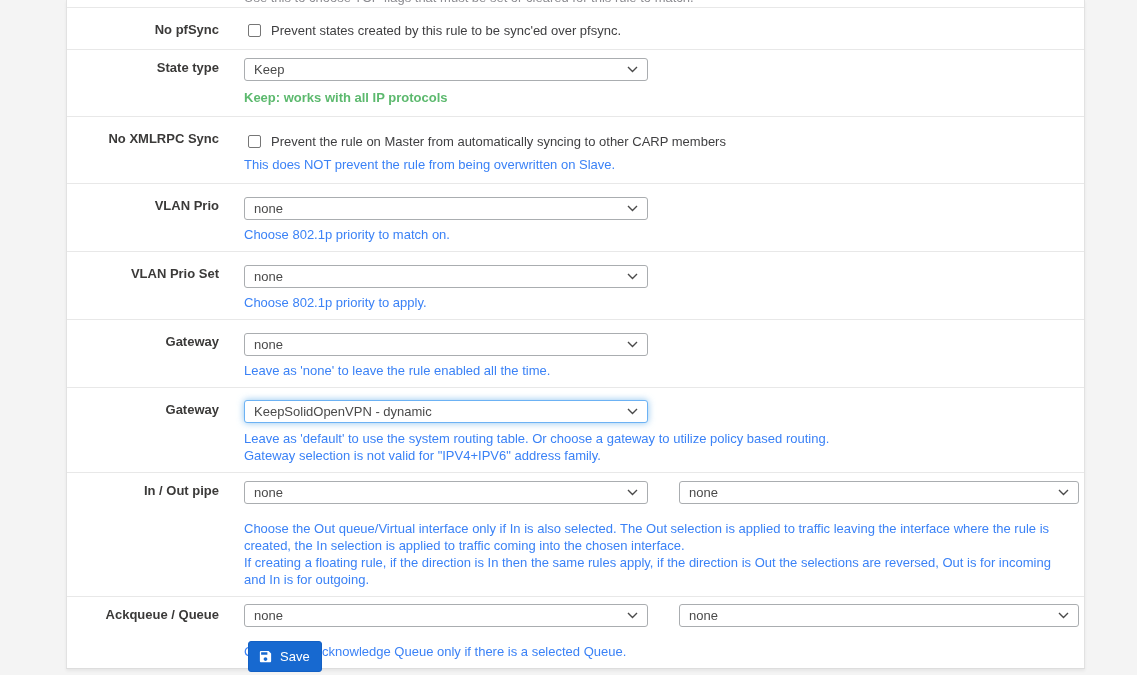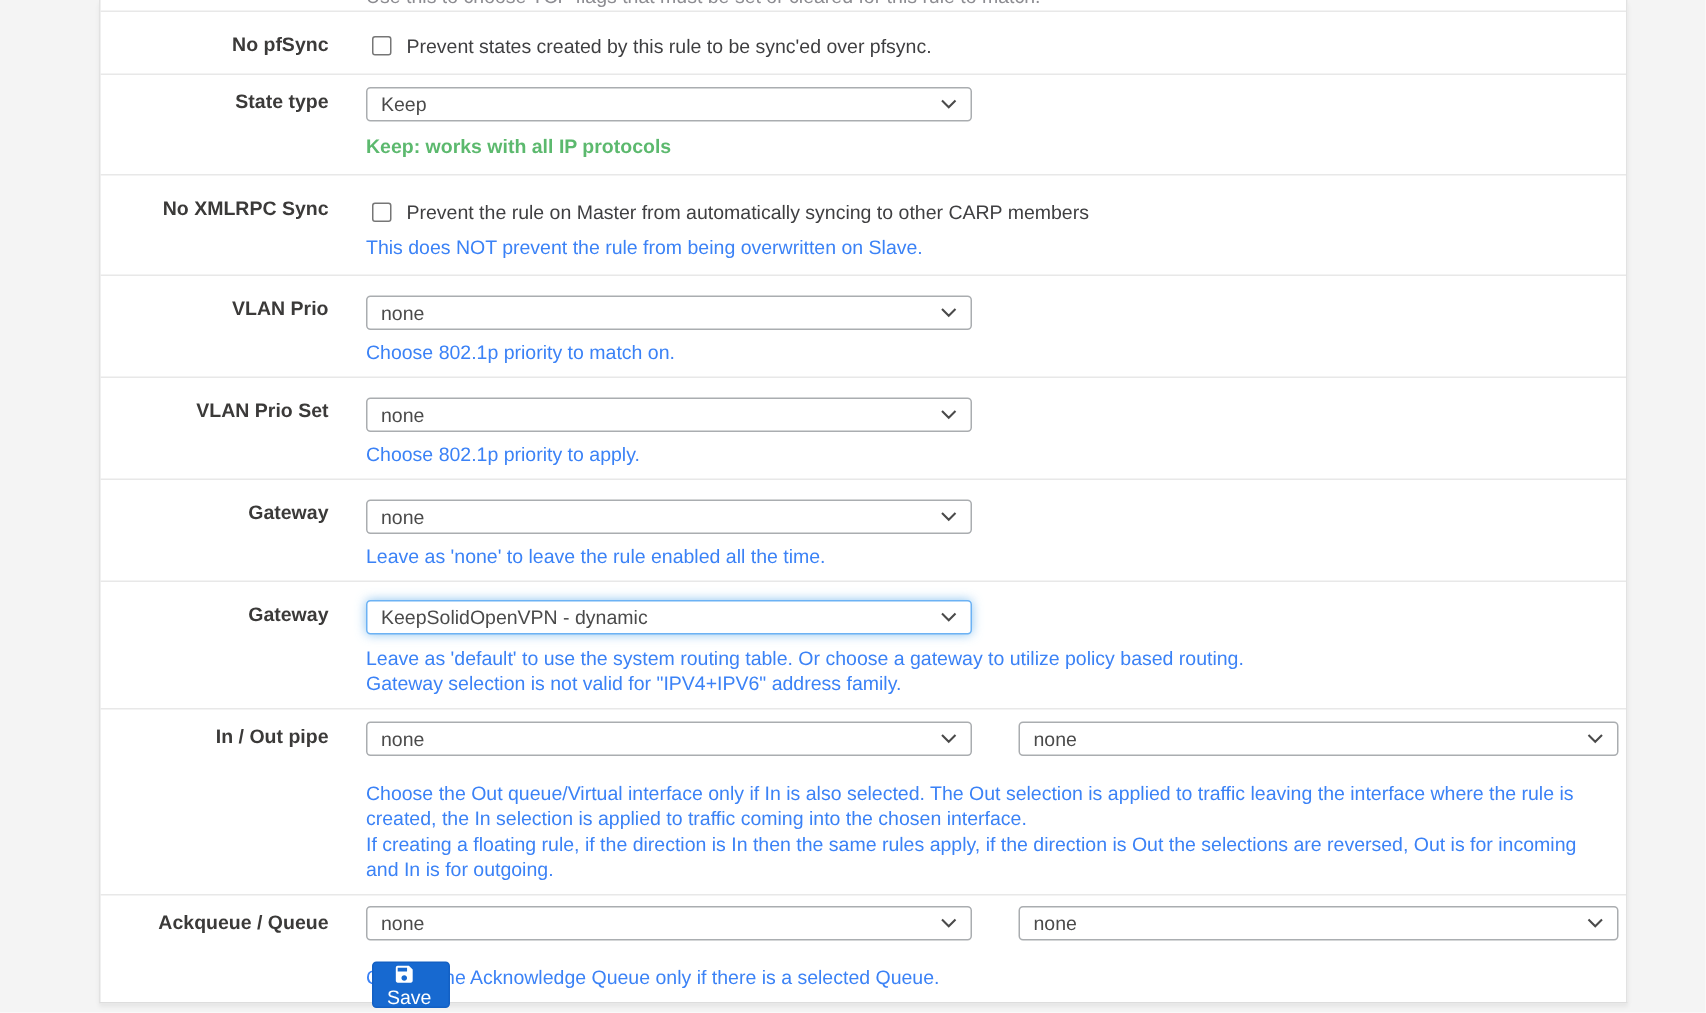--- a/index.html
+++ b/index.html
@@ -93,7 +93,6 @@
     padding: 0 11px 0 9px;
     cursor: pointer;
     font-size: 13px;
-    flex-direction: column;
   }
   .save-btn .icon { display: flex; align-items: center; margin-right: 7px; }
 </style>

